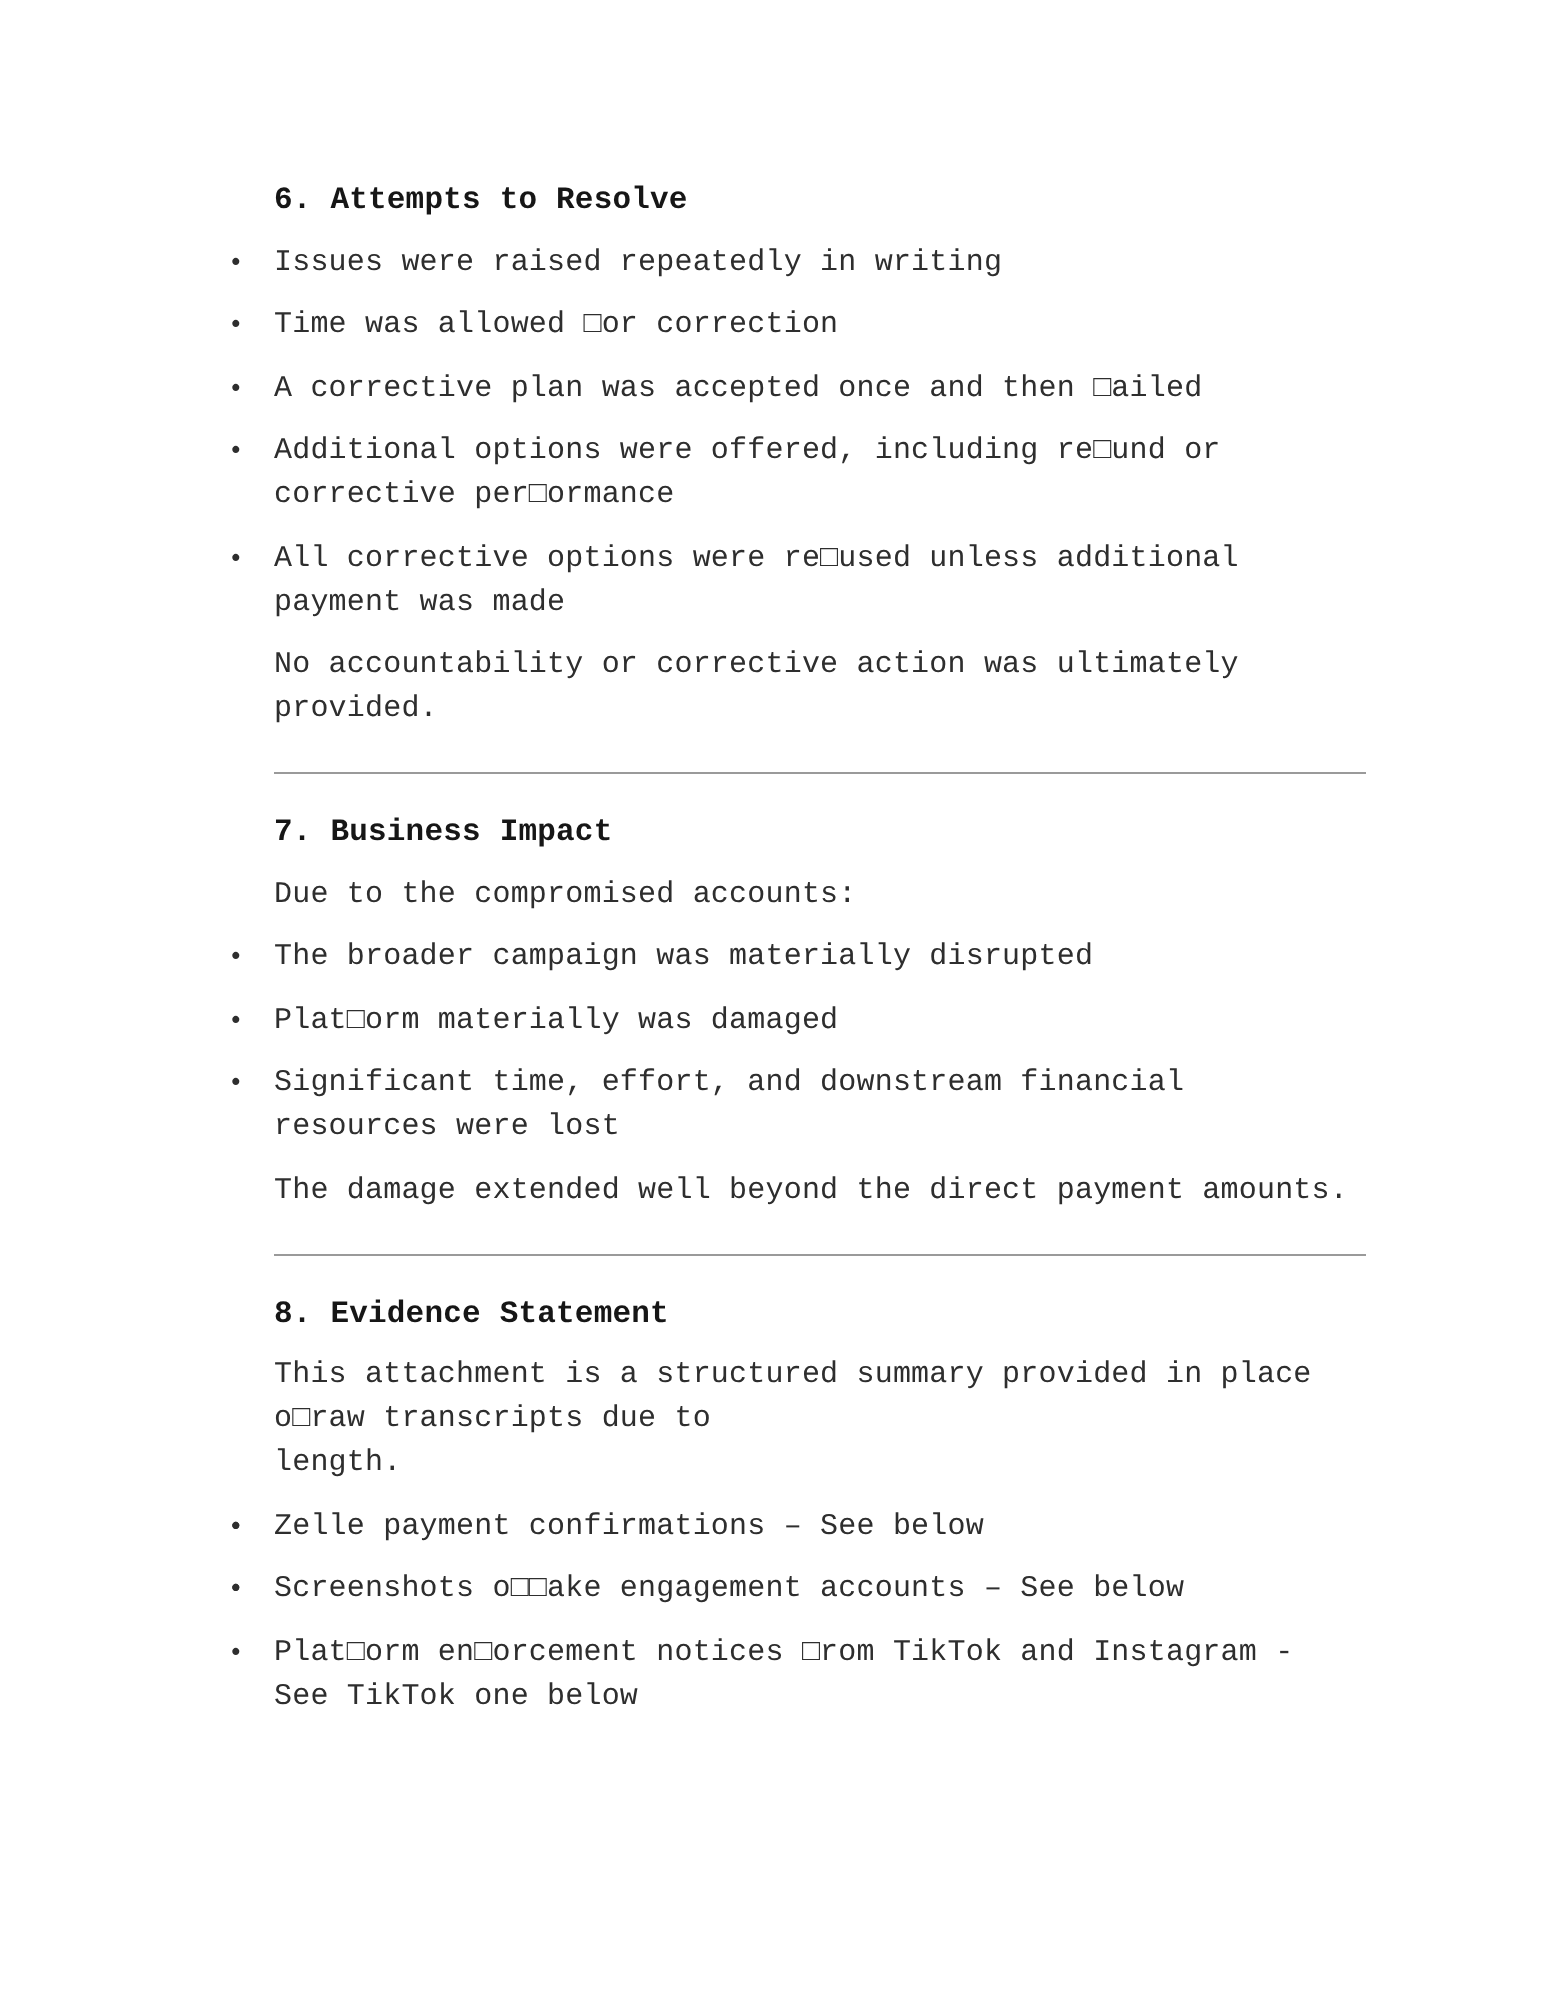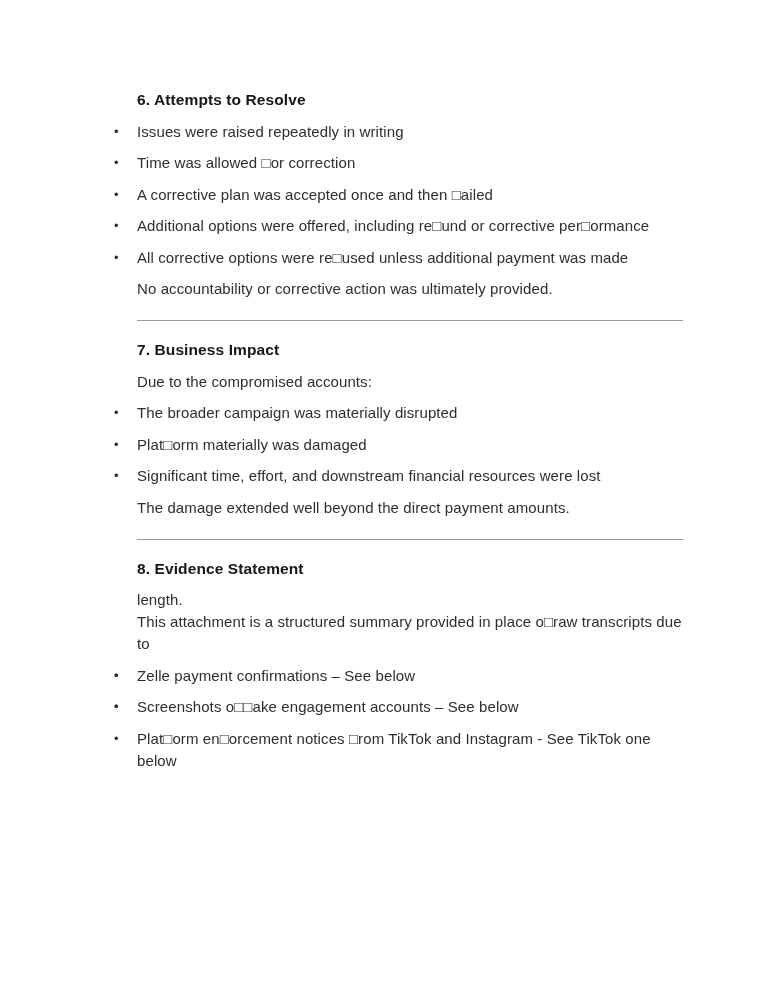--- a/index.html
+++ b/index.html
@@ -13,6 +13,7 @@
     height: 1000px;
     background: #ffffff;
     overflow: hidden;
+    font-family: Liberation Mono, monospace;
   }
   .content {
     position: absolute;

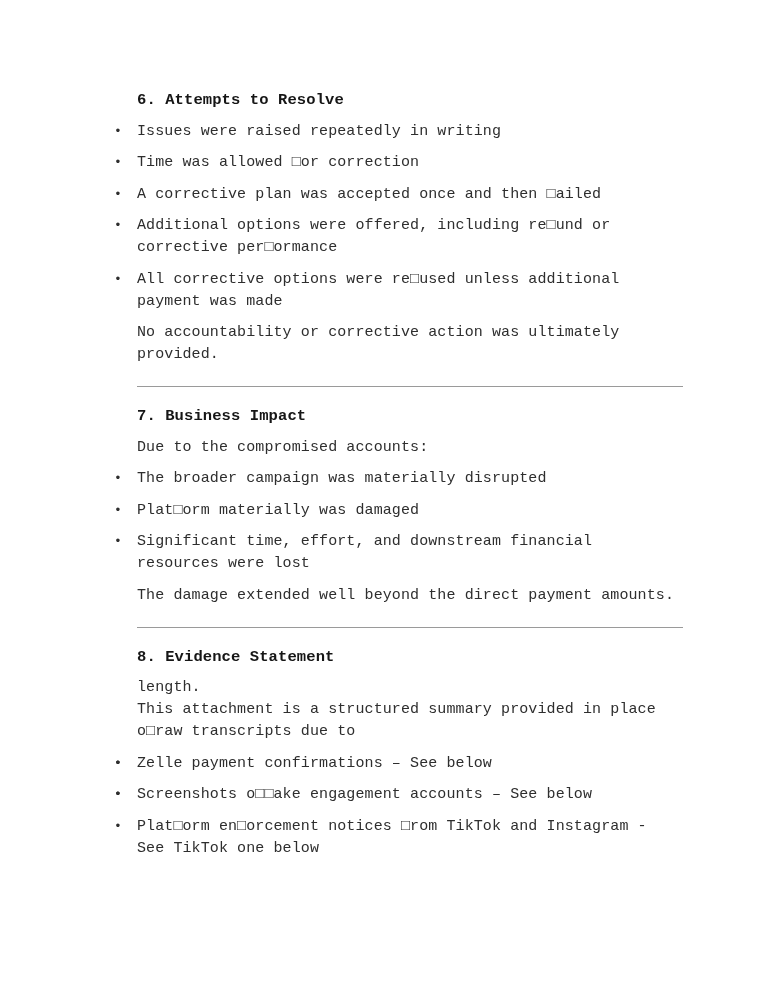--- a/index.html
+++ b/index.html
@@ -97,8 +97,8 @@
     <div>
       <div class="heading">8. Evidence Statement</div>
       <div class="para">
+        <span class="line">This attachment is a structured summary provided in place o□raw transcripts due to</span>
         <span class="line">length.</span>
-        <span class="line">This attachment is a structured summary provided in place o□raw transcripts due to</span>
       </div>
       <ul class="bullets">
         <li><span class="bullet-dot">•</span></li>

